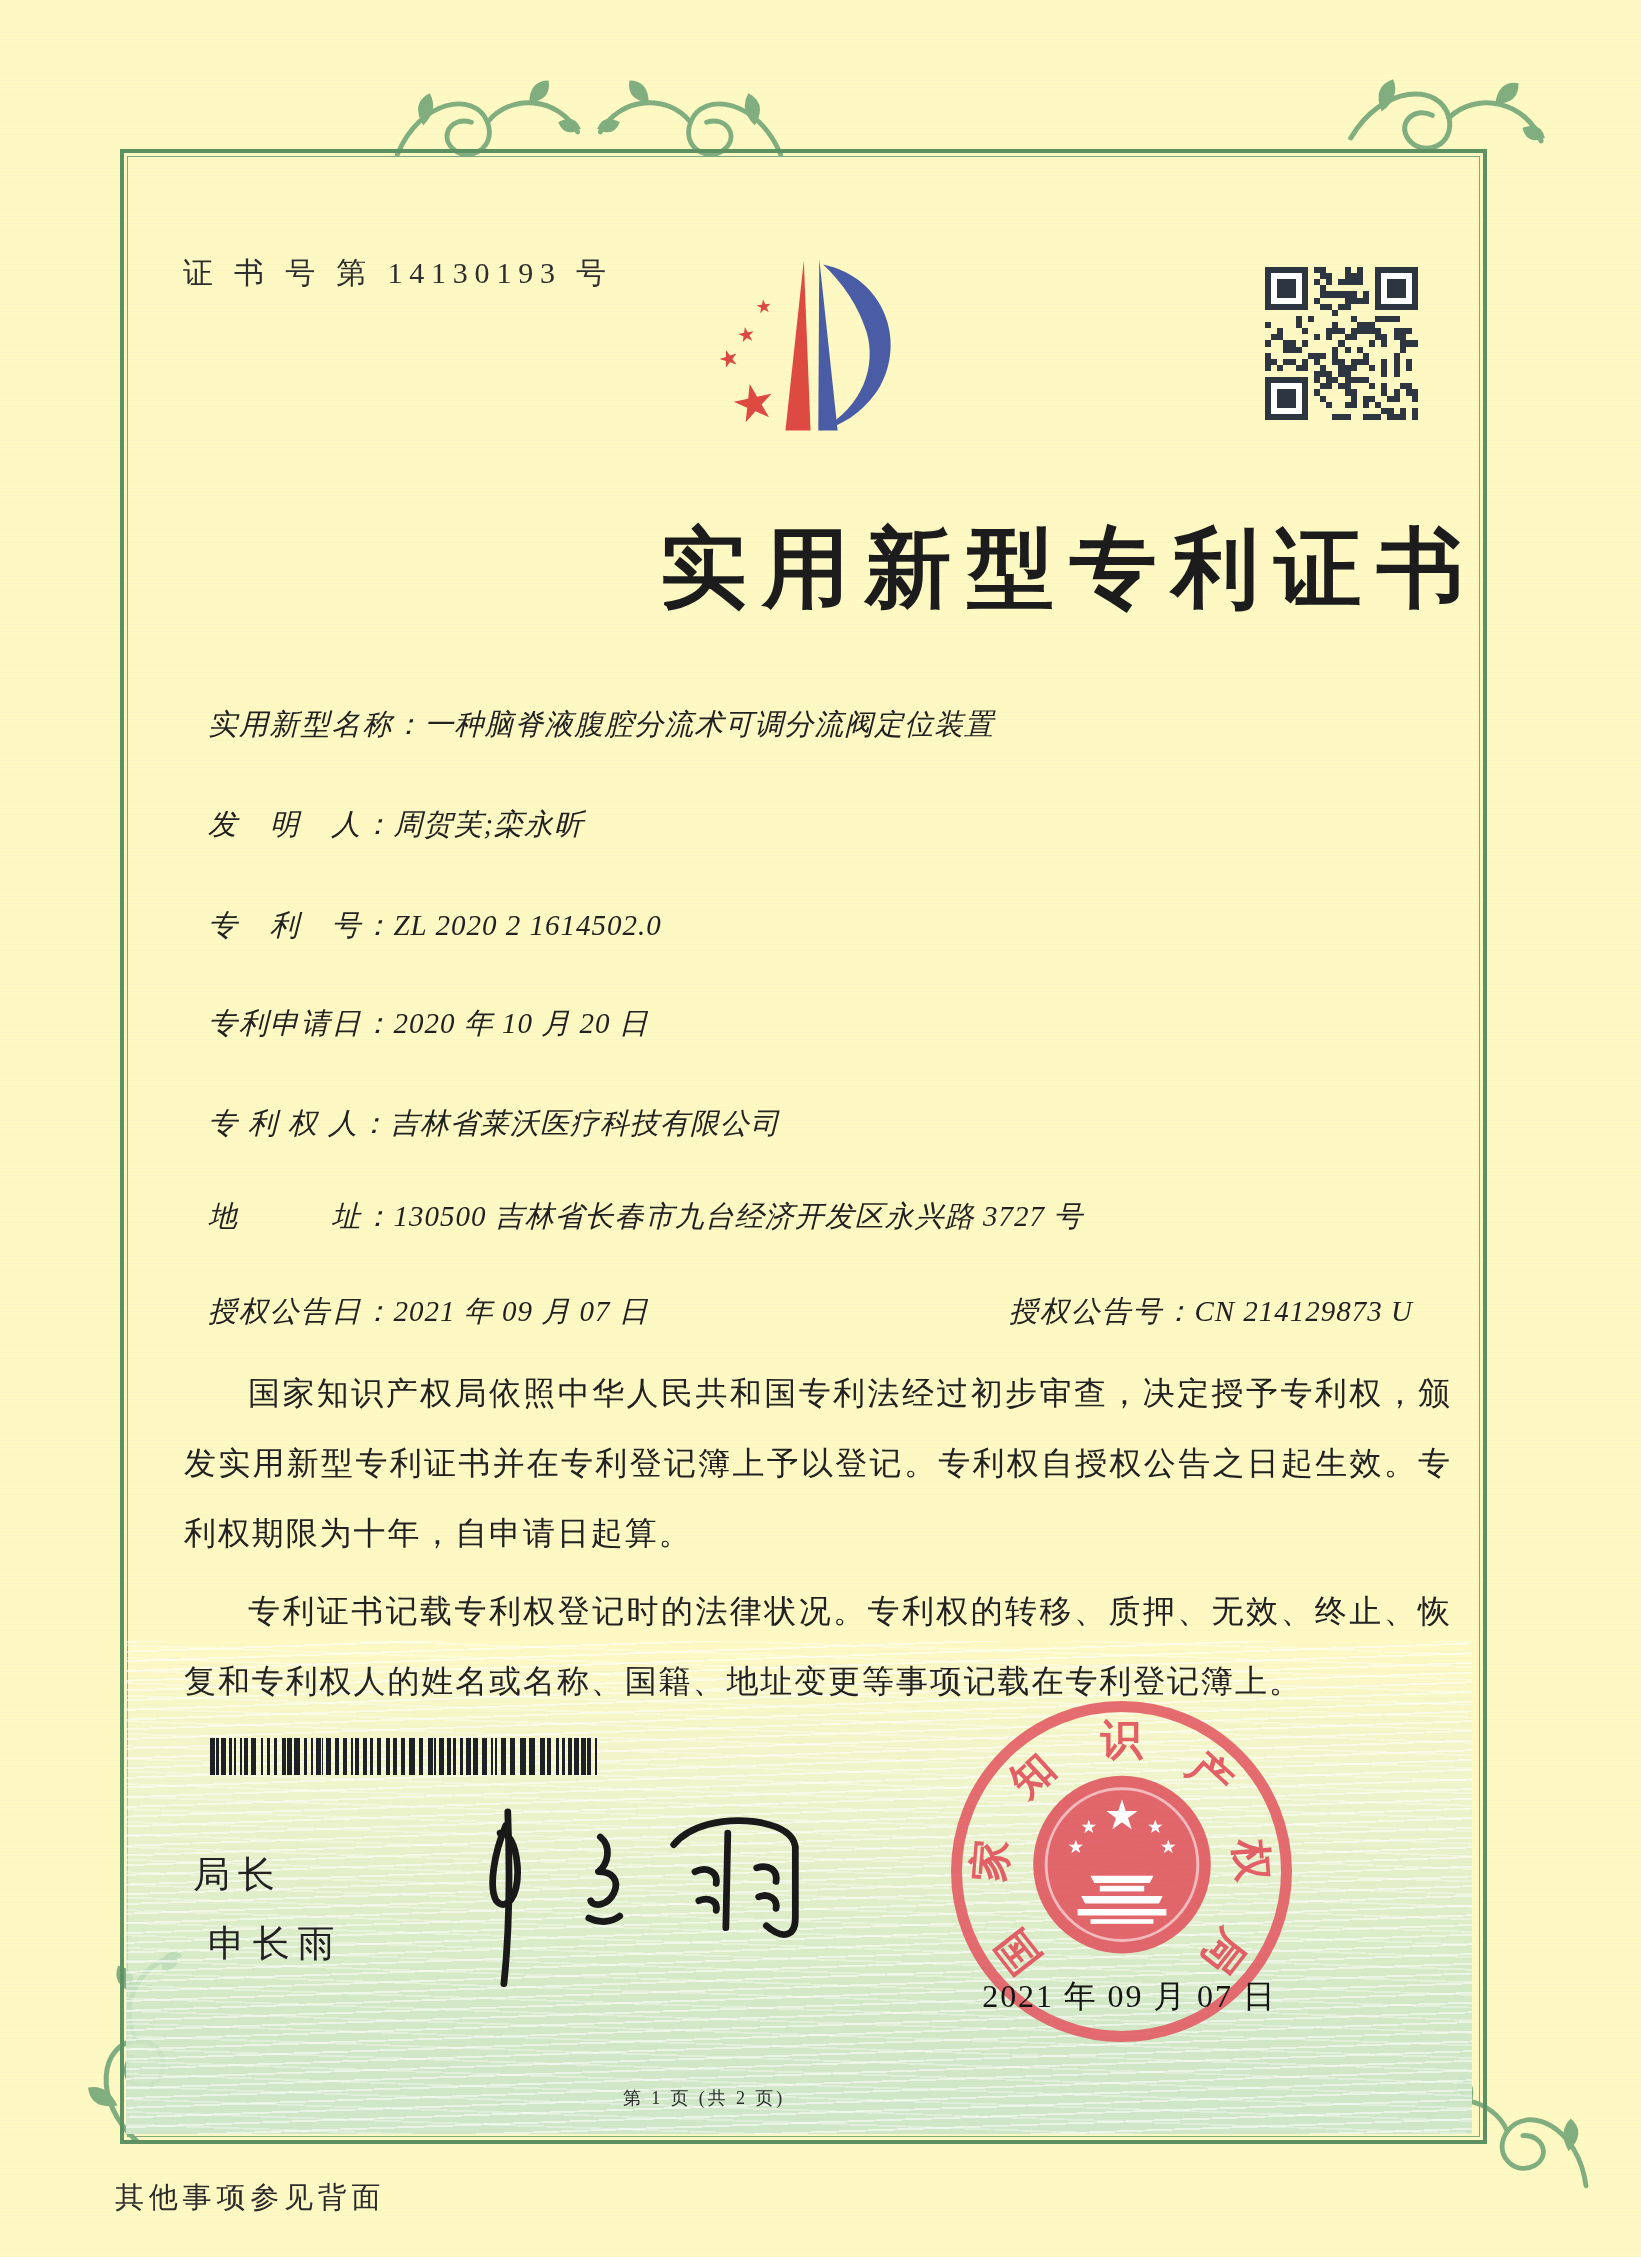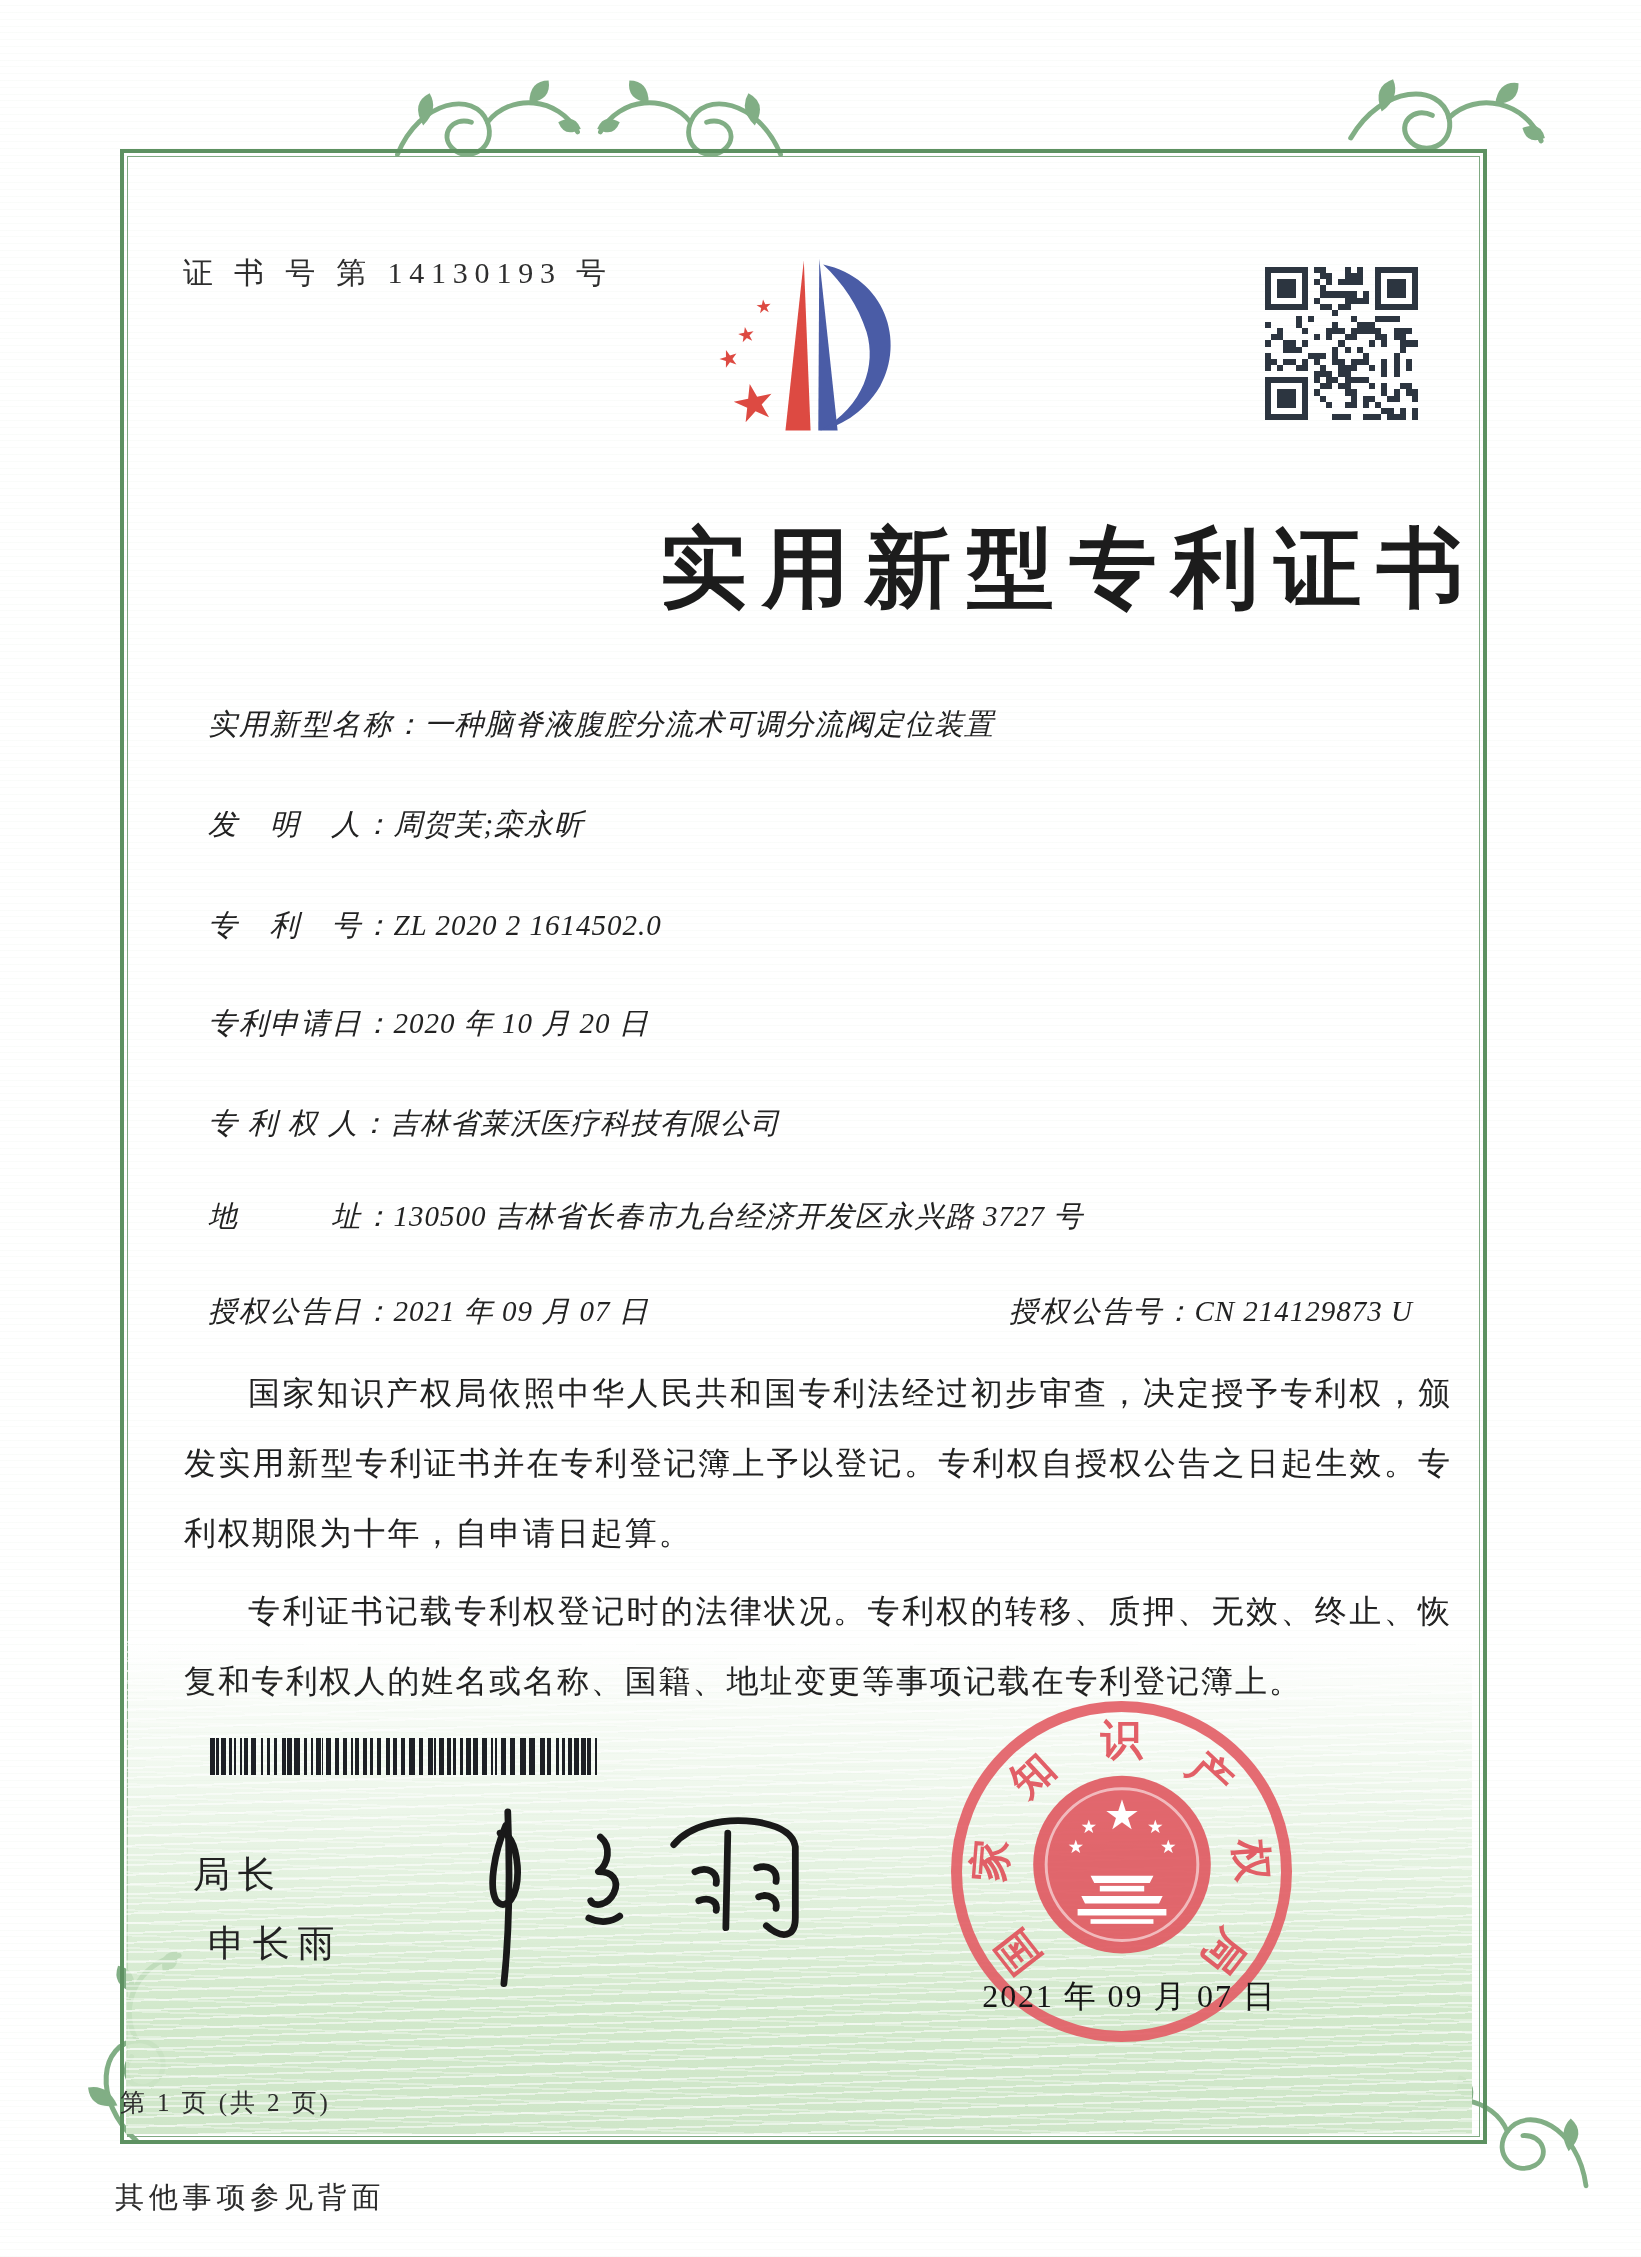--- a/index.html
+++ b/index.html
@@ -5,7 +5,7 @@
   html,body{margin:0;padding:0;background:#e8e8e4;}
   .page{
     position:relative;width:1641px;height:2257px;margin:0 auto;
-    background:#ffffff;
+    background:#fef9c3;
     font-family:"Liberation Serif","DejaVu Serif",serif;
     color:#1f1f1f;overflow:hidden;
   }

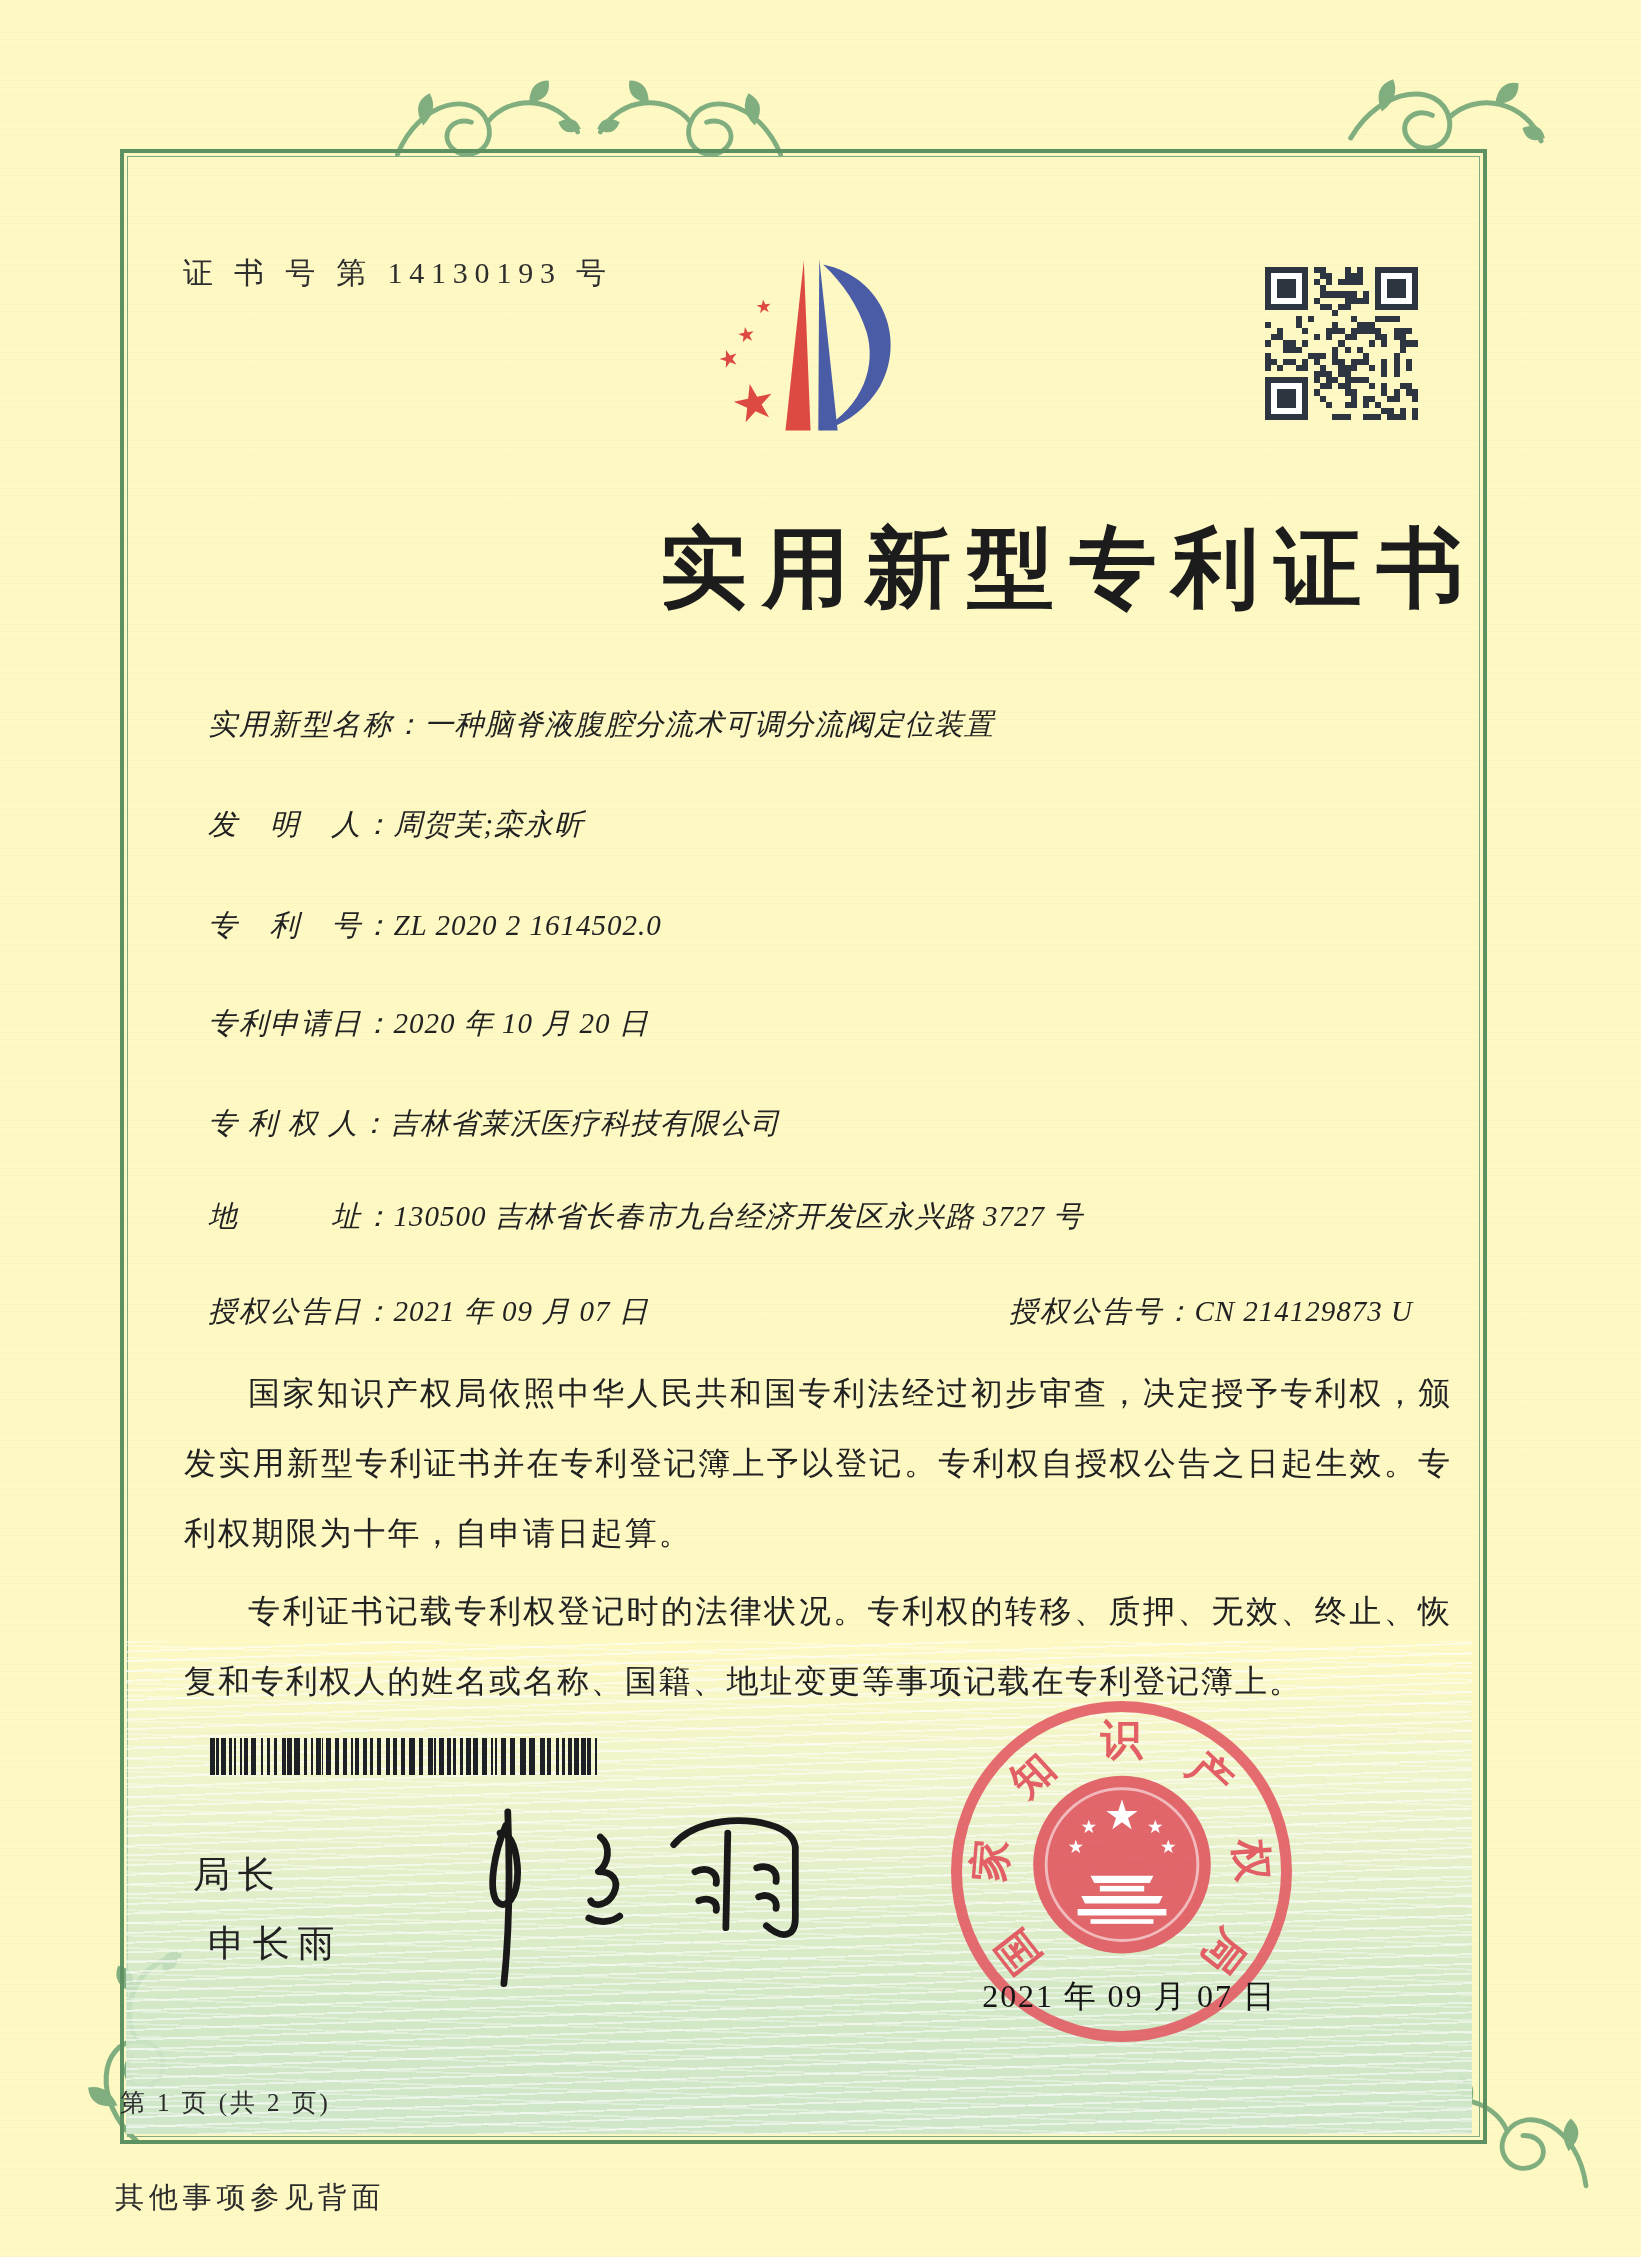--- a/index.html
+++ b/index.html
@@ -57,8 +57,8 @@
   .emblem{position:absolute;left:50%;top:50%;transform:translate(-50%,-54%);width:185px;height:185px;}
   .seal-date{position:absolute;left:970px;top:1975px;width:319px;text-align:center;
     font-size:32px;letter-spacing:1.9px;color:#151515;z-index:5;}
-  .page-info{position:absolute;left:120px;top:2086px;width:1168px;
-    font-size:25px;letter-spacing:2.9px;color:#2b2b2b;}
+  .page-info{position:absolute;left:120px;top:2086px;width:1168px;text-align:center;
+    font-size:18px;letter-spacing:2.9px;color:#2b2b2b;}
   .back-note{position:absolute;left:115px;top:2178px;width:1168px;
     font-size:29px;letter-spacing:4.8px;color:#2b2b2b;}
   .orn{position:absolute;color:#74a678;opacity:.9;}

